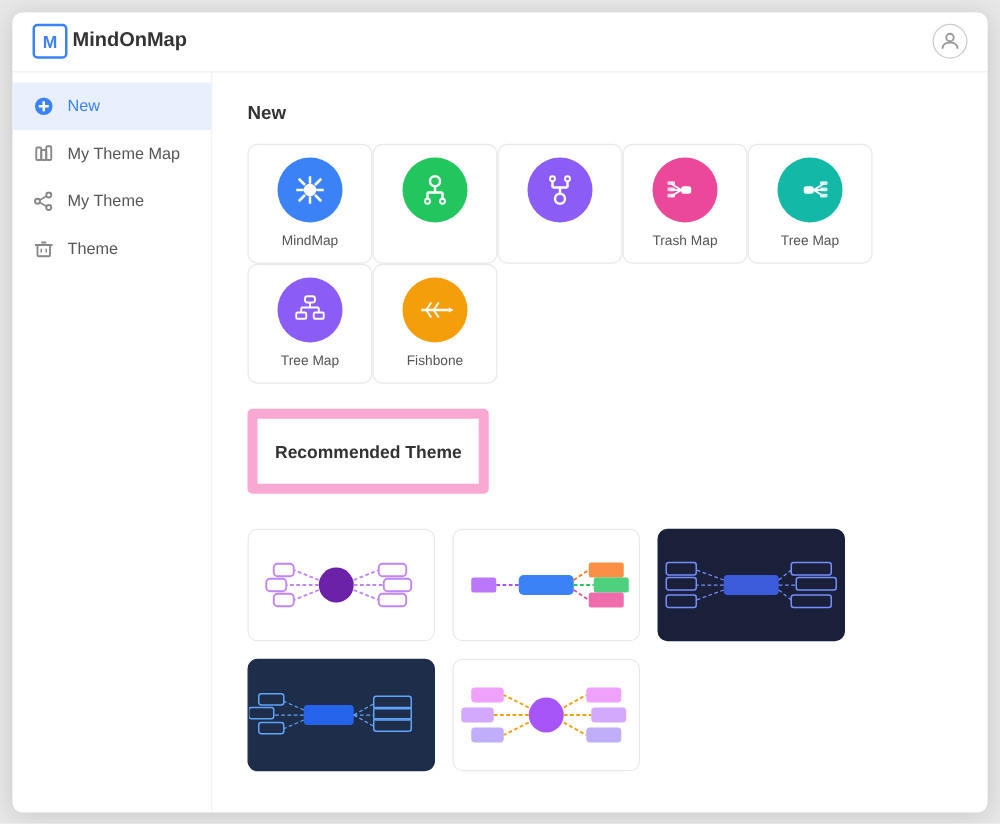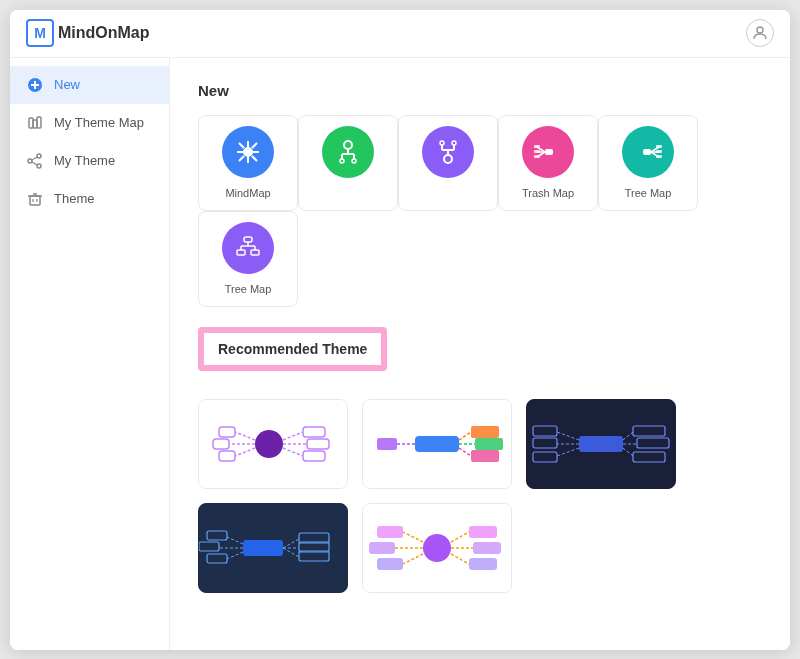--- a/index.html
+++ b/index.html
@@ -346,6 +346,19 @@
           <span class="map-label">Tree Map</span>
         </div>
 
+        <div class="map-card">
+          <div class="map-icon-circle" style="background:#f59e0b;">
+            <svg width="30" height="30" viewBox="0 0 30 30" fill="none">
+              <line x1="4" y1="15" x2="26" y2="15" stroke="white" stroke-width="2"></line>
+              <line x1="8" y1="15" x2="12" y2="9" stroke="white" stroke-width="1.5"></line>
+              <line x1="14" y1="15" x2="18" y2="9" stroke="white" stroke-width="1.5"></line>
+              <line x1="8" y1="15" x2="12" y2="21" stroke="white" stroke-width="1.5"></line>
+              <line x1="14" y1="15" x2="18" y2="21" stroke="white" stroke-width="1.5"></line>
+              <polygon points="26,13 30,15 26,17" fill="white"></polygon>
+            </svg>
+          </div>
+          <span class="map-label">Fishbone</span>
+        </div>
       </div>
 
       

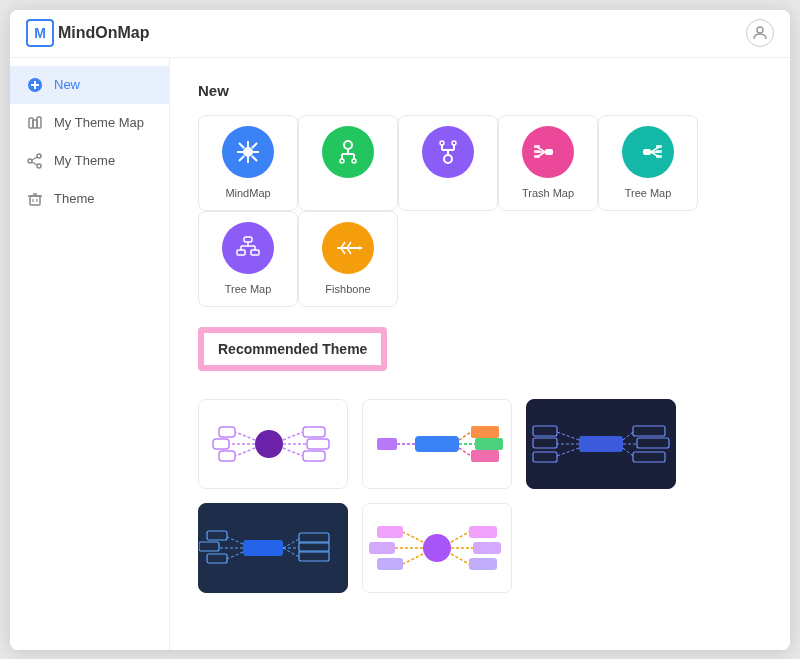--- a/index.html
+++ b/index.html
@@ -142,9 +142,9 @@
       line-height: 1.3;
     }
     .recommended-box {
-      border: 6px solid #f9a8d4;
+      border: 8px solid #f9a8d4;
       border-radius: 4px;
-      padding: 8px 14px;
+      padding: 18px 14px;
       display: inline-block;
       margin-bottom: 28px;
     }

